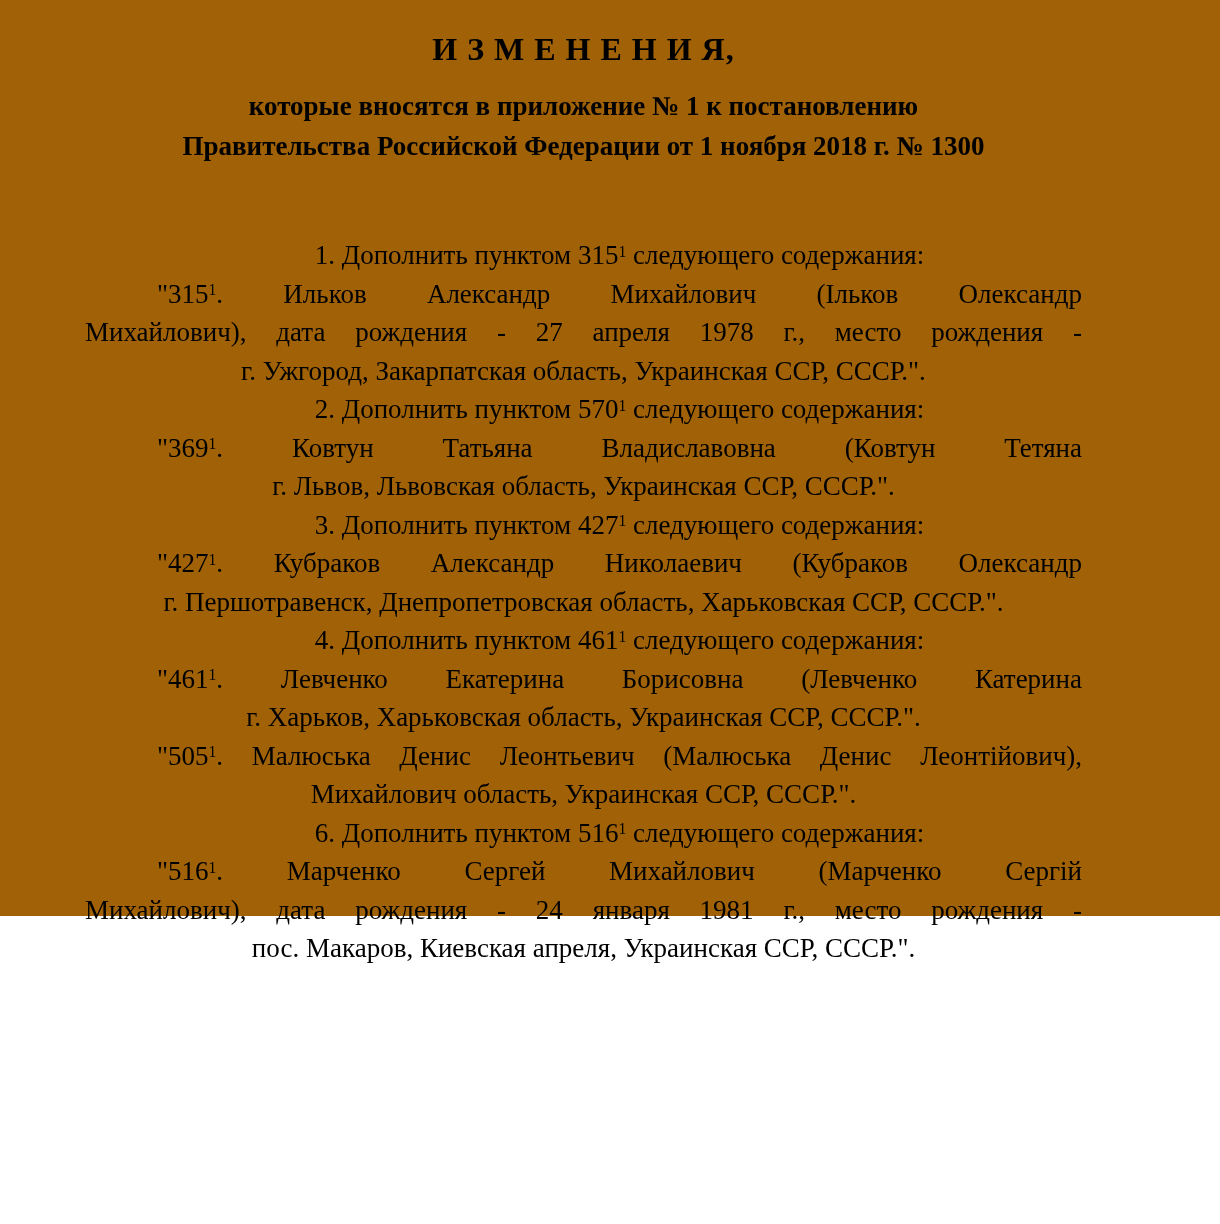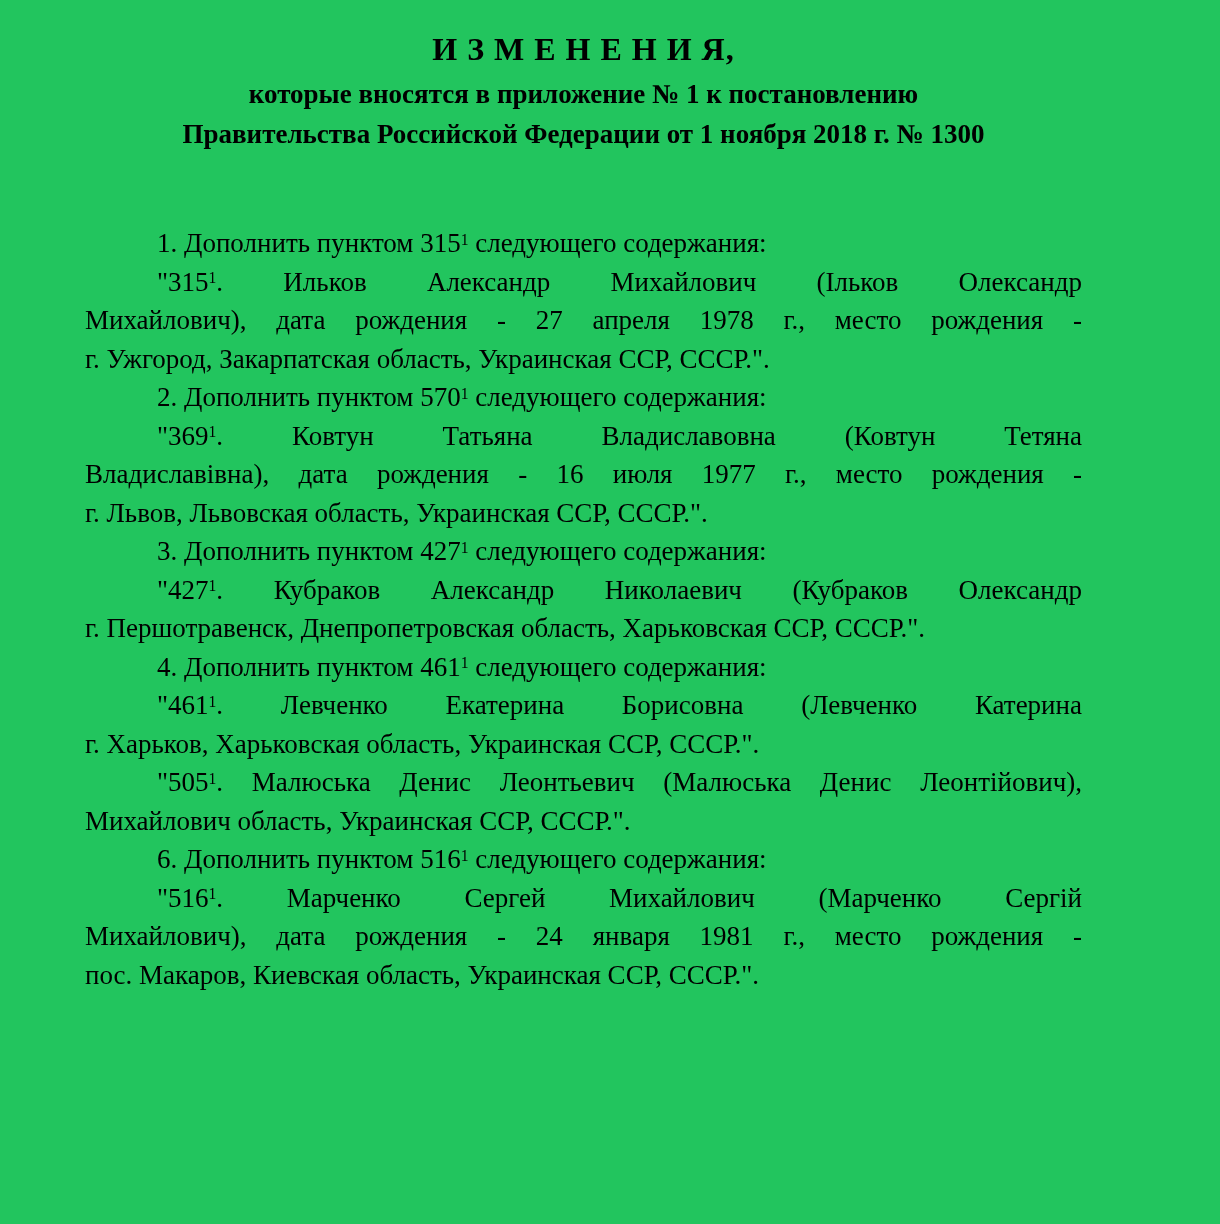--- a/index.html
+++ b/index.html
@@ -17,8 +17,8 @@
   .page {
     position: relative;
     width: 1220px;
-    height: 1224px;
-    background: #22c55e;
+    height: 916px;
+    background: #a16207;
   }
   .doc {
     position: absolute;

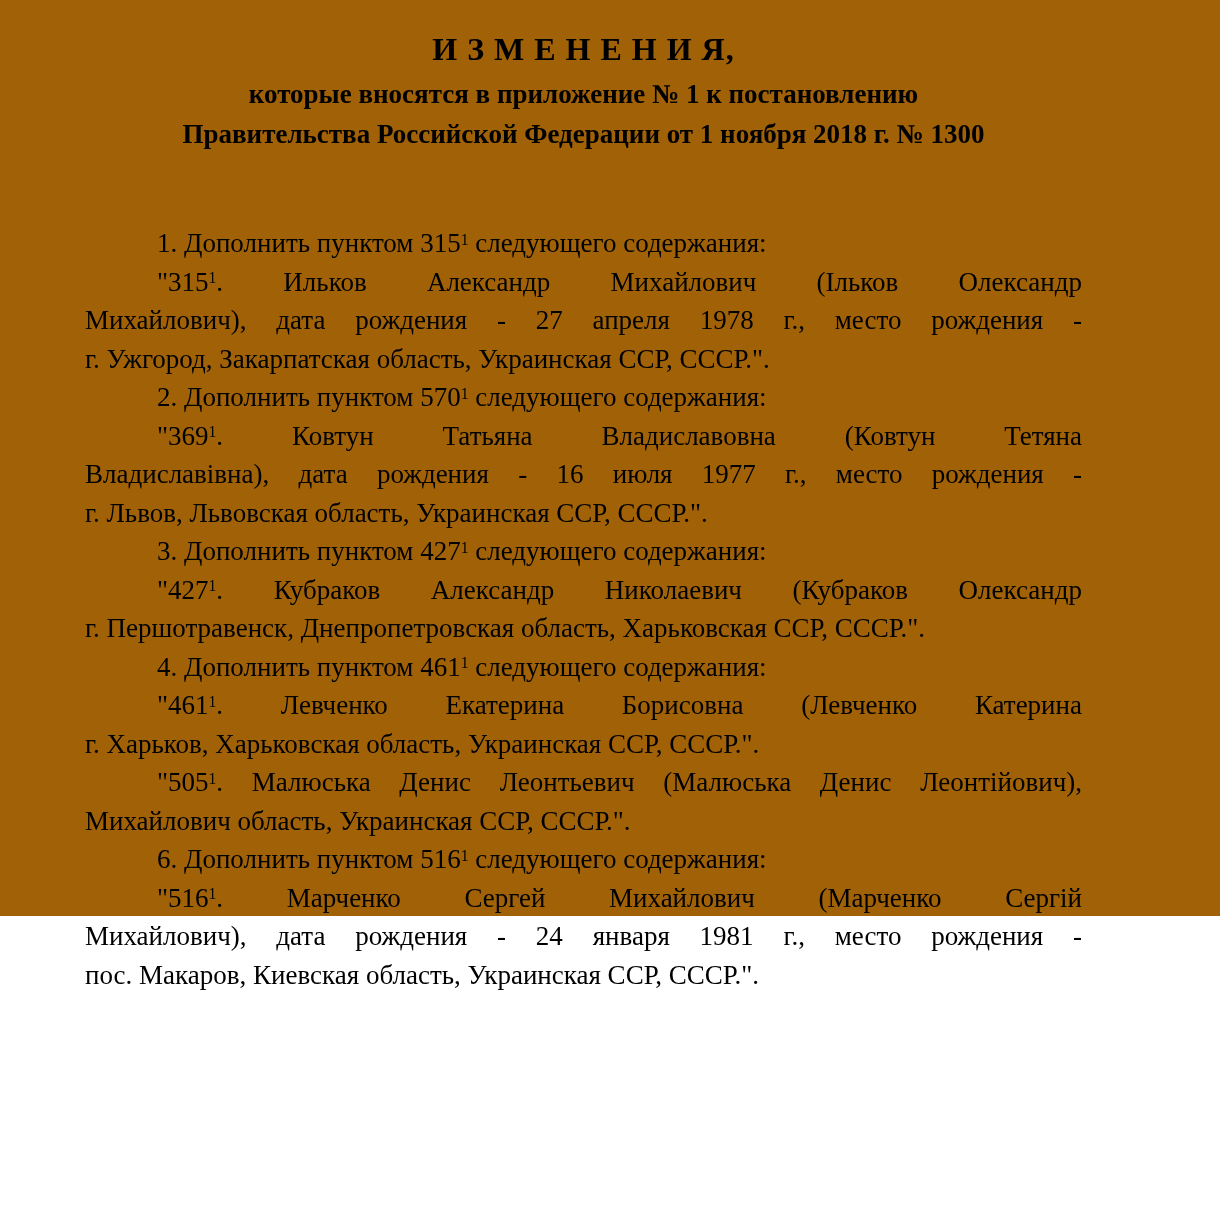--- a/index.html
+++ b/index.html
@@ -34,7 +34,7 @@
     letter-spacing: 1px;
   }
   .subtitle {
-    margin-top: 6px;
+    margin-top: 18px;
     text-align: center;
     font-weight: bold;
     font-size: 27px;

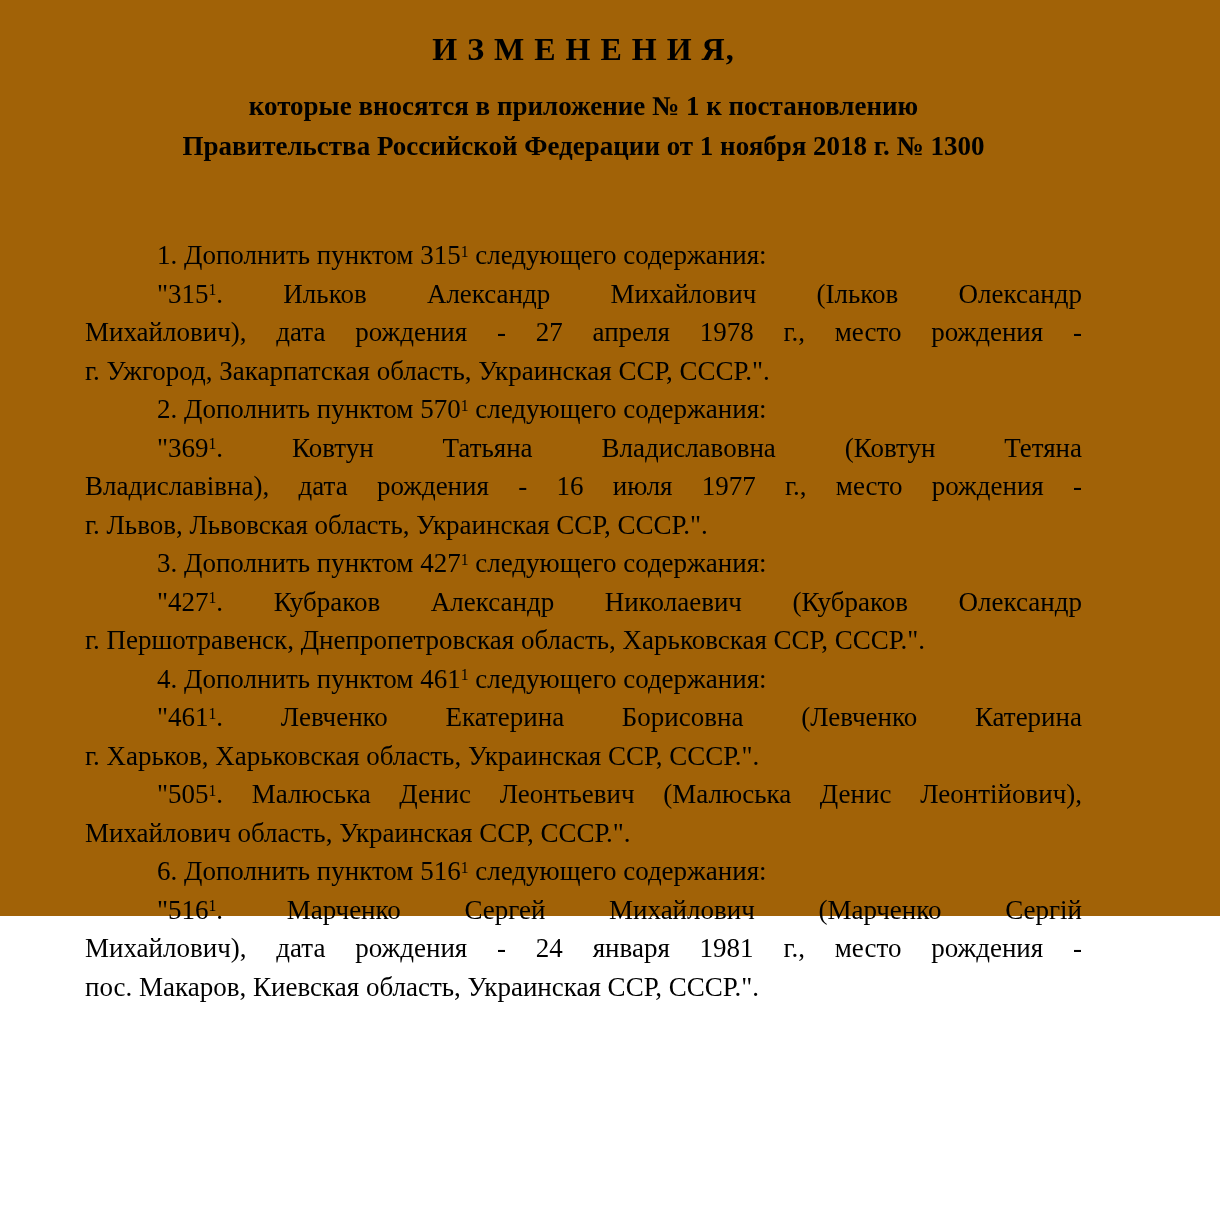--- a/index.html
+++ b/index.html
@@ -47,7 +47,7 @@
   }
   .ln {
     height: 38.5px;
-    text-align: left;
+    text-align: center;
   }
   .indent {
     text-indent: 72px;

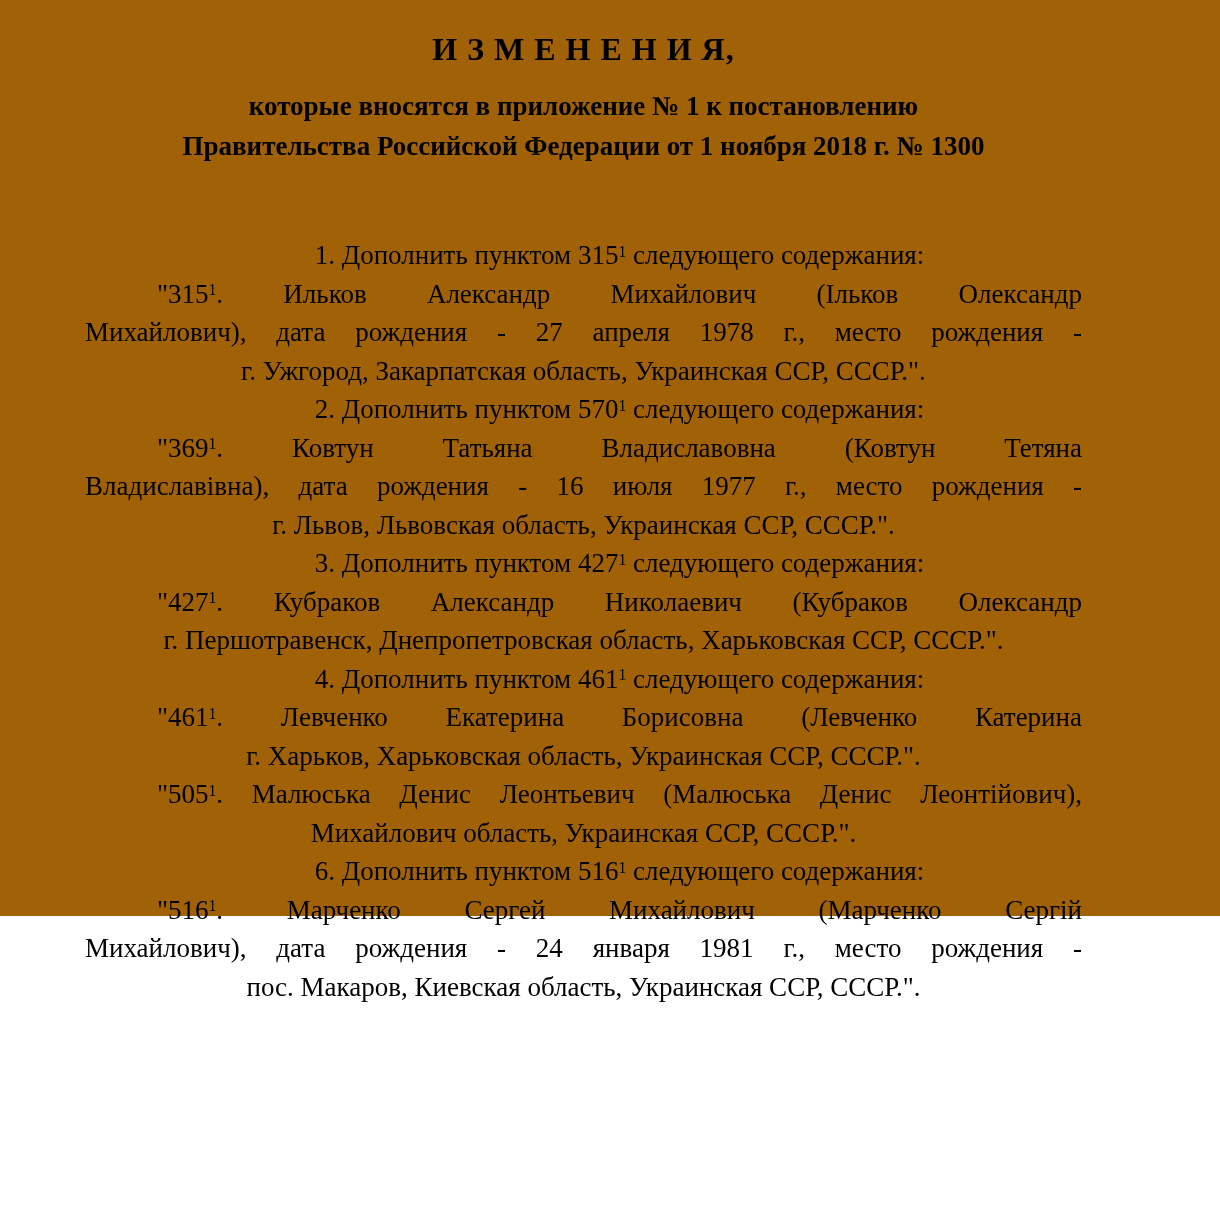--- a/index.html
+++ b/index.html
@@ -88,7 +88,6 @@
       <div>
         <div class="ln indent"><span>2. Дополнить пунктом 570</span><span class="sup">1</span><span> следующего содержания:</span></div>
         <div class="ln indent just"><span>"369</span><span class="sup">1</span><span>. Ковтун Татьяна Владиславовна (Ковтун Тетяна</span></div>
-        <div class="ln just">Владиславівна), дата рождения - 16 июля 1977 г., место рождения -</div>
         <div class="ln">г. Львов, Львовская область, Украинская ССР, СССР.".</div>
       </div>
 

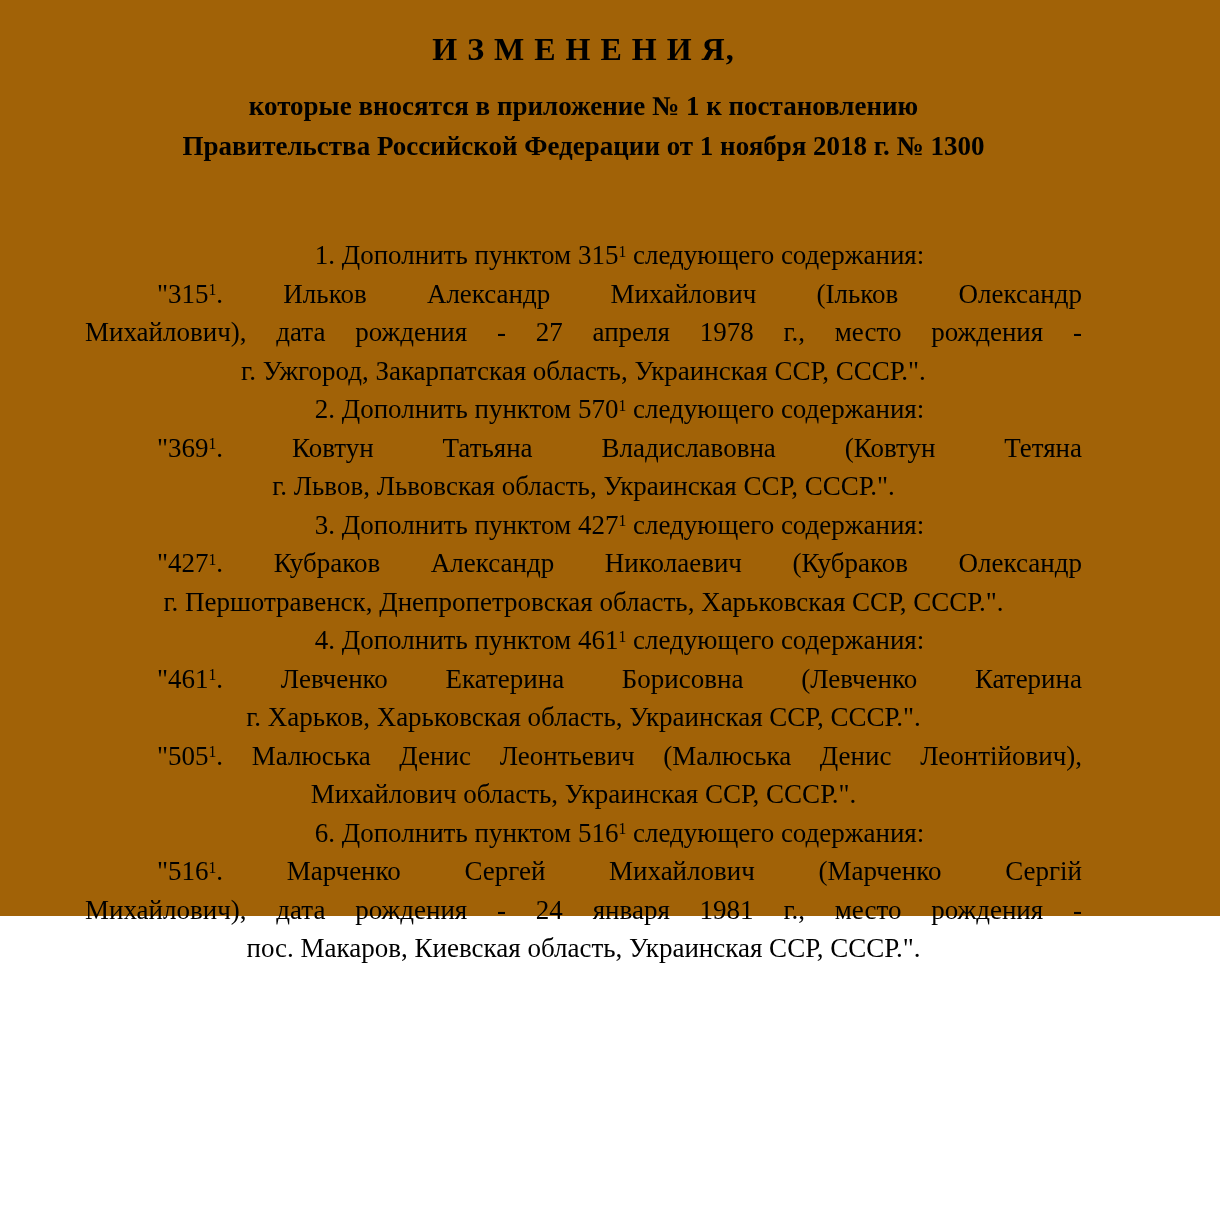--- a/index.html
+++ b/index.html
@@ -112,7 +112,7 @@
         <div class="ln indent"><span>6. Дополнить пунктом 516</span><span class="sup">1</span><span> следующего содержания:</span></div>
         <div class="ln indent just"><span>"516</span><span class="sup">1</span><span>. Марченко Сергей Михайлович (Марченко Сергій</span></div>
         <div class="ln just">Михайлович), дата рождения - 24 января 1981 г., место рождения -</div>
-        <div class="ln">пос. Макаров, Киевская область, Украинская ССР, СССР.".</div>
+        <div class="ln">пос. Макаров, Киевская апреля, Украинская ССР, СССР.".</div>
       </div>
 
     </div>

